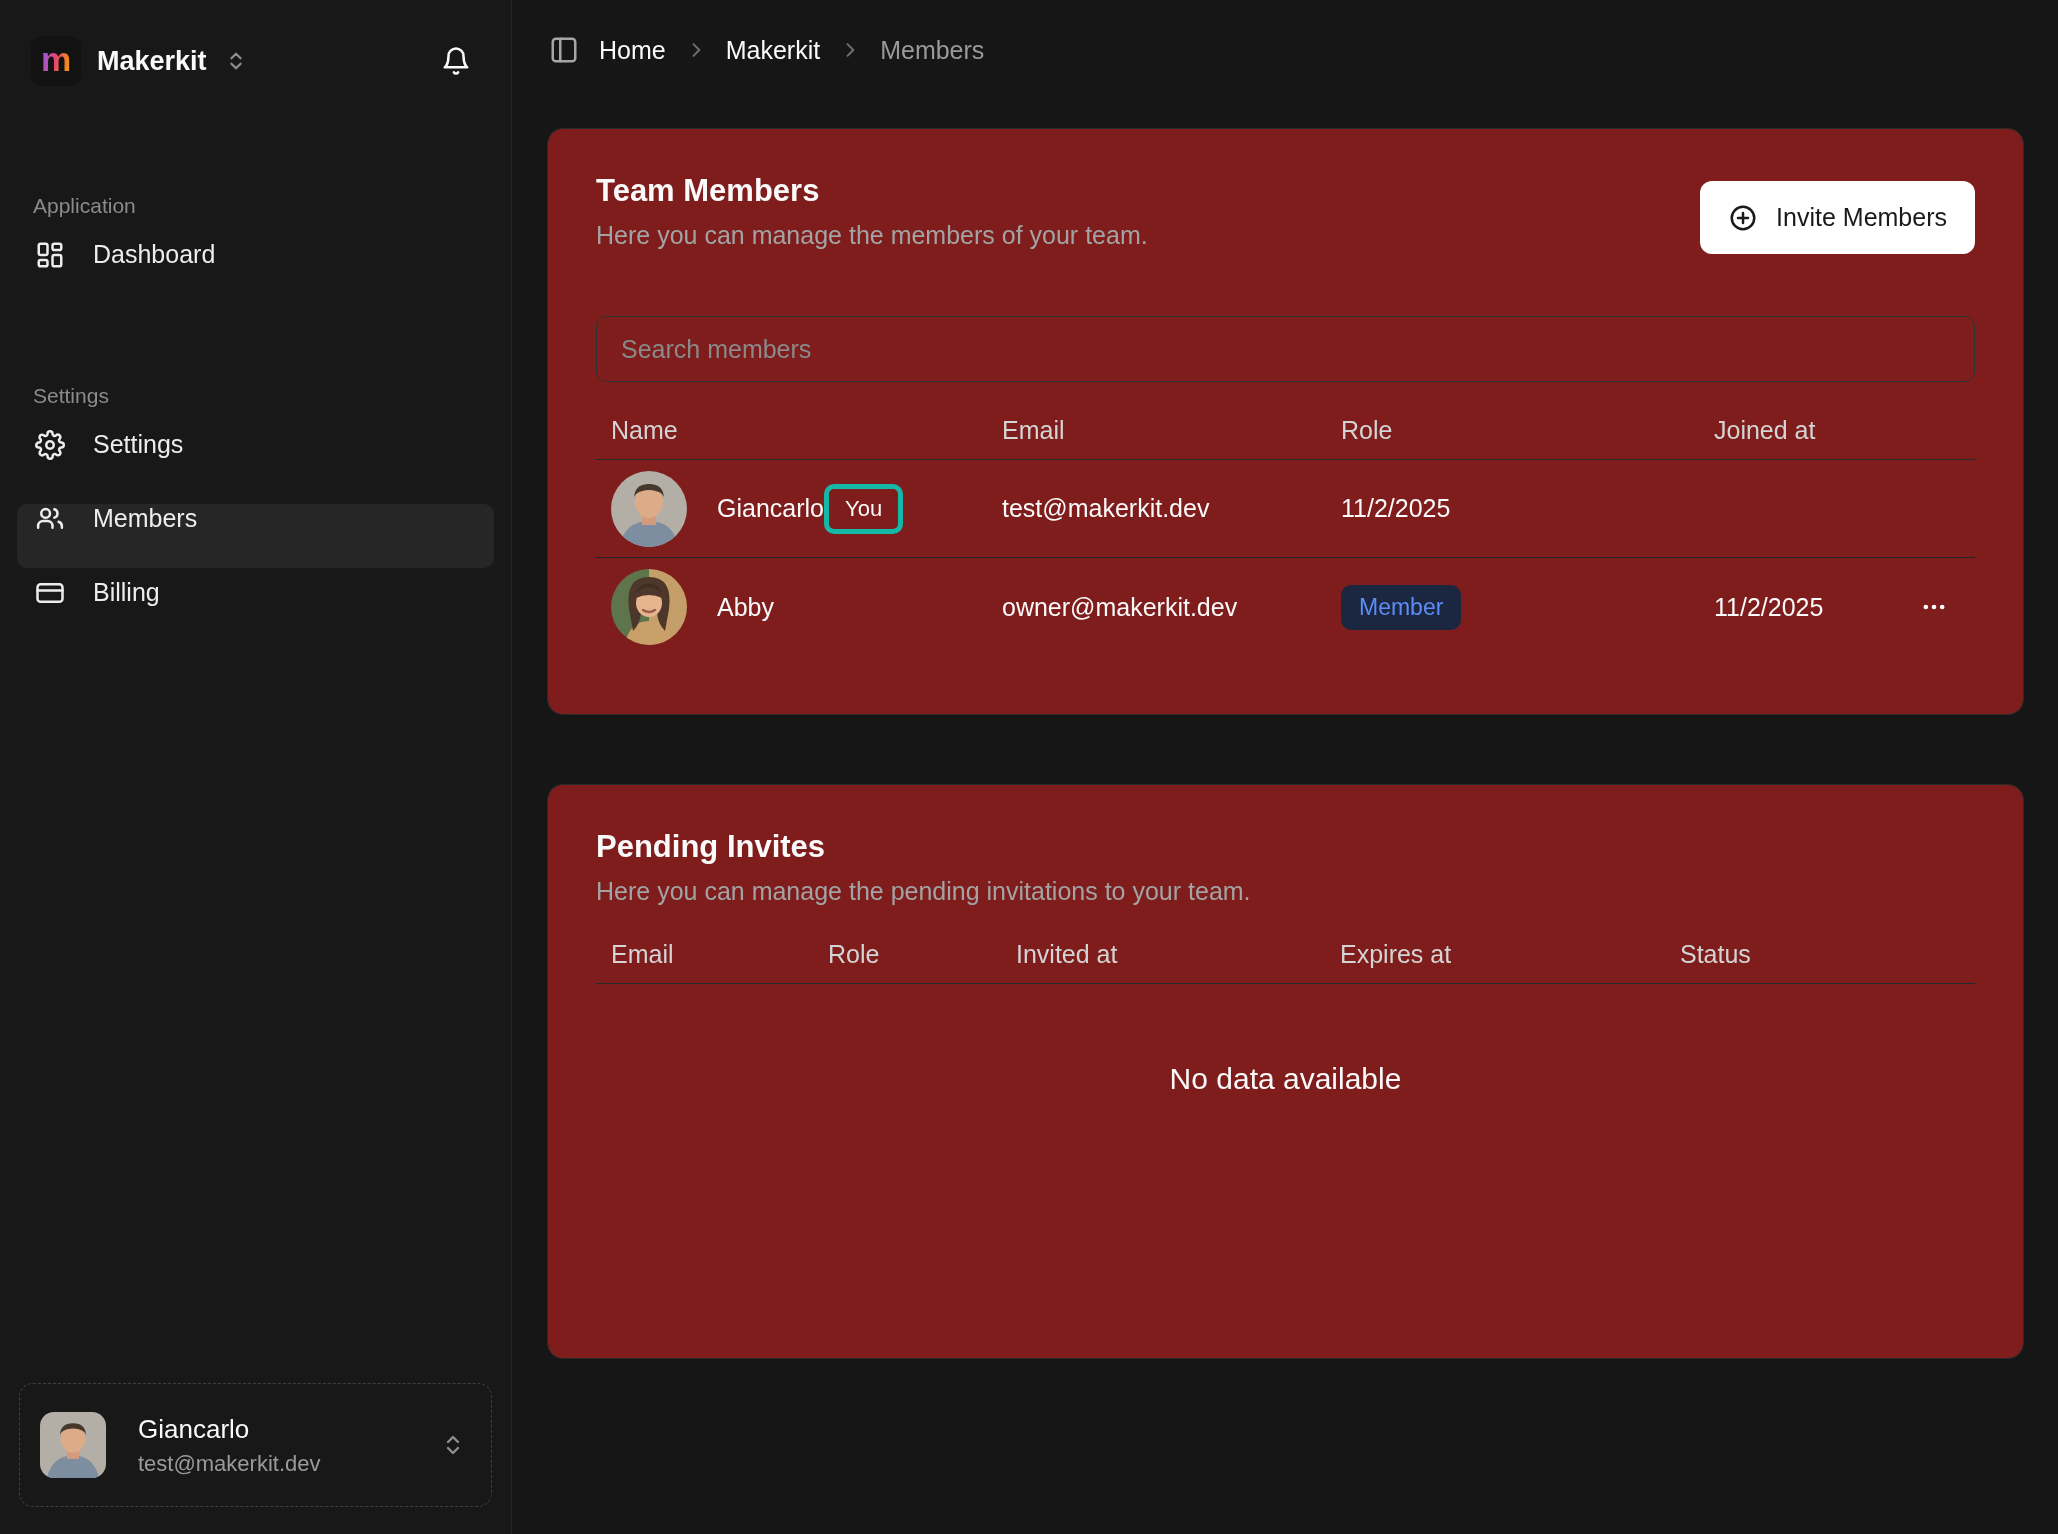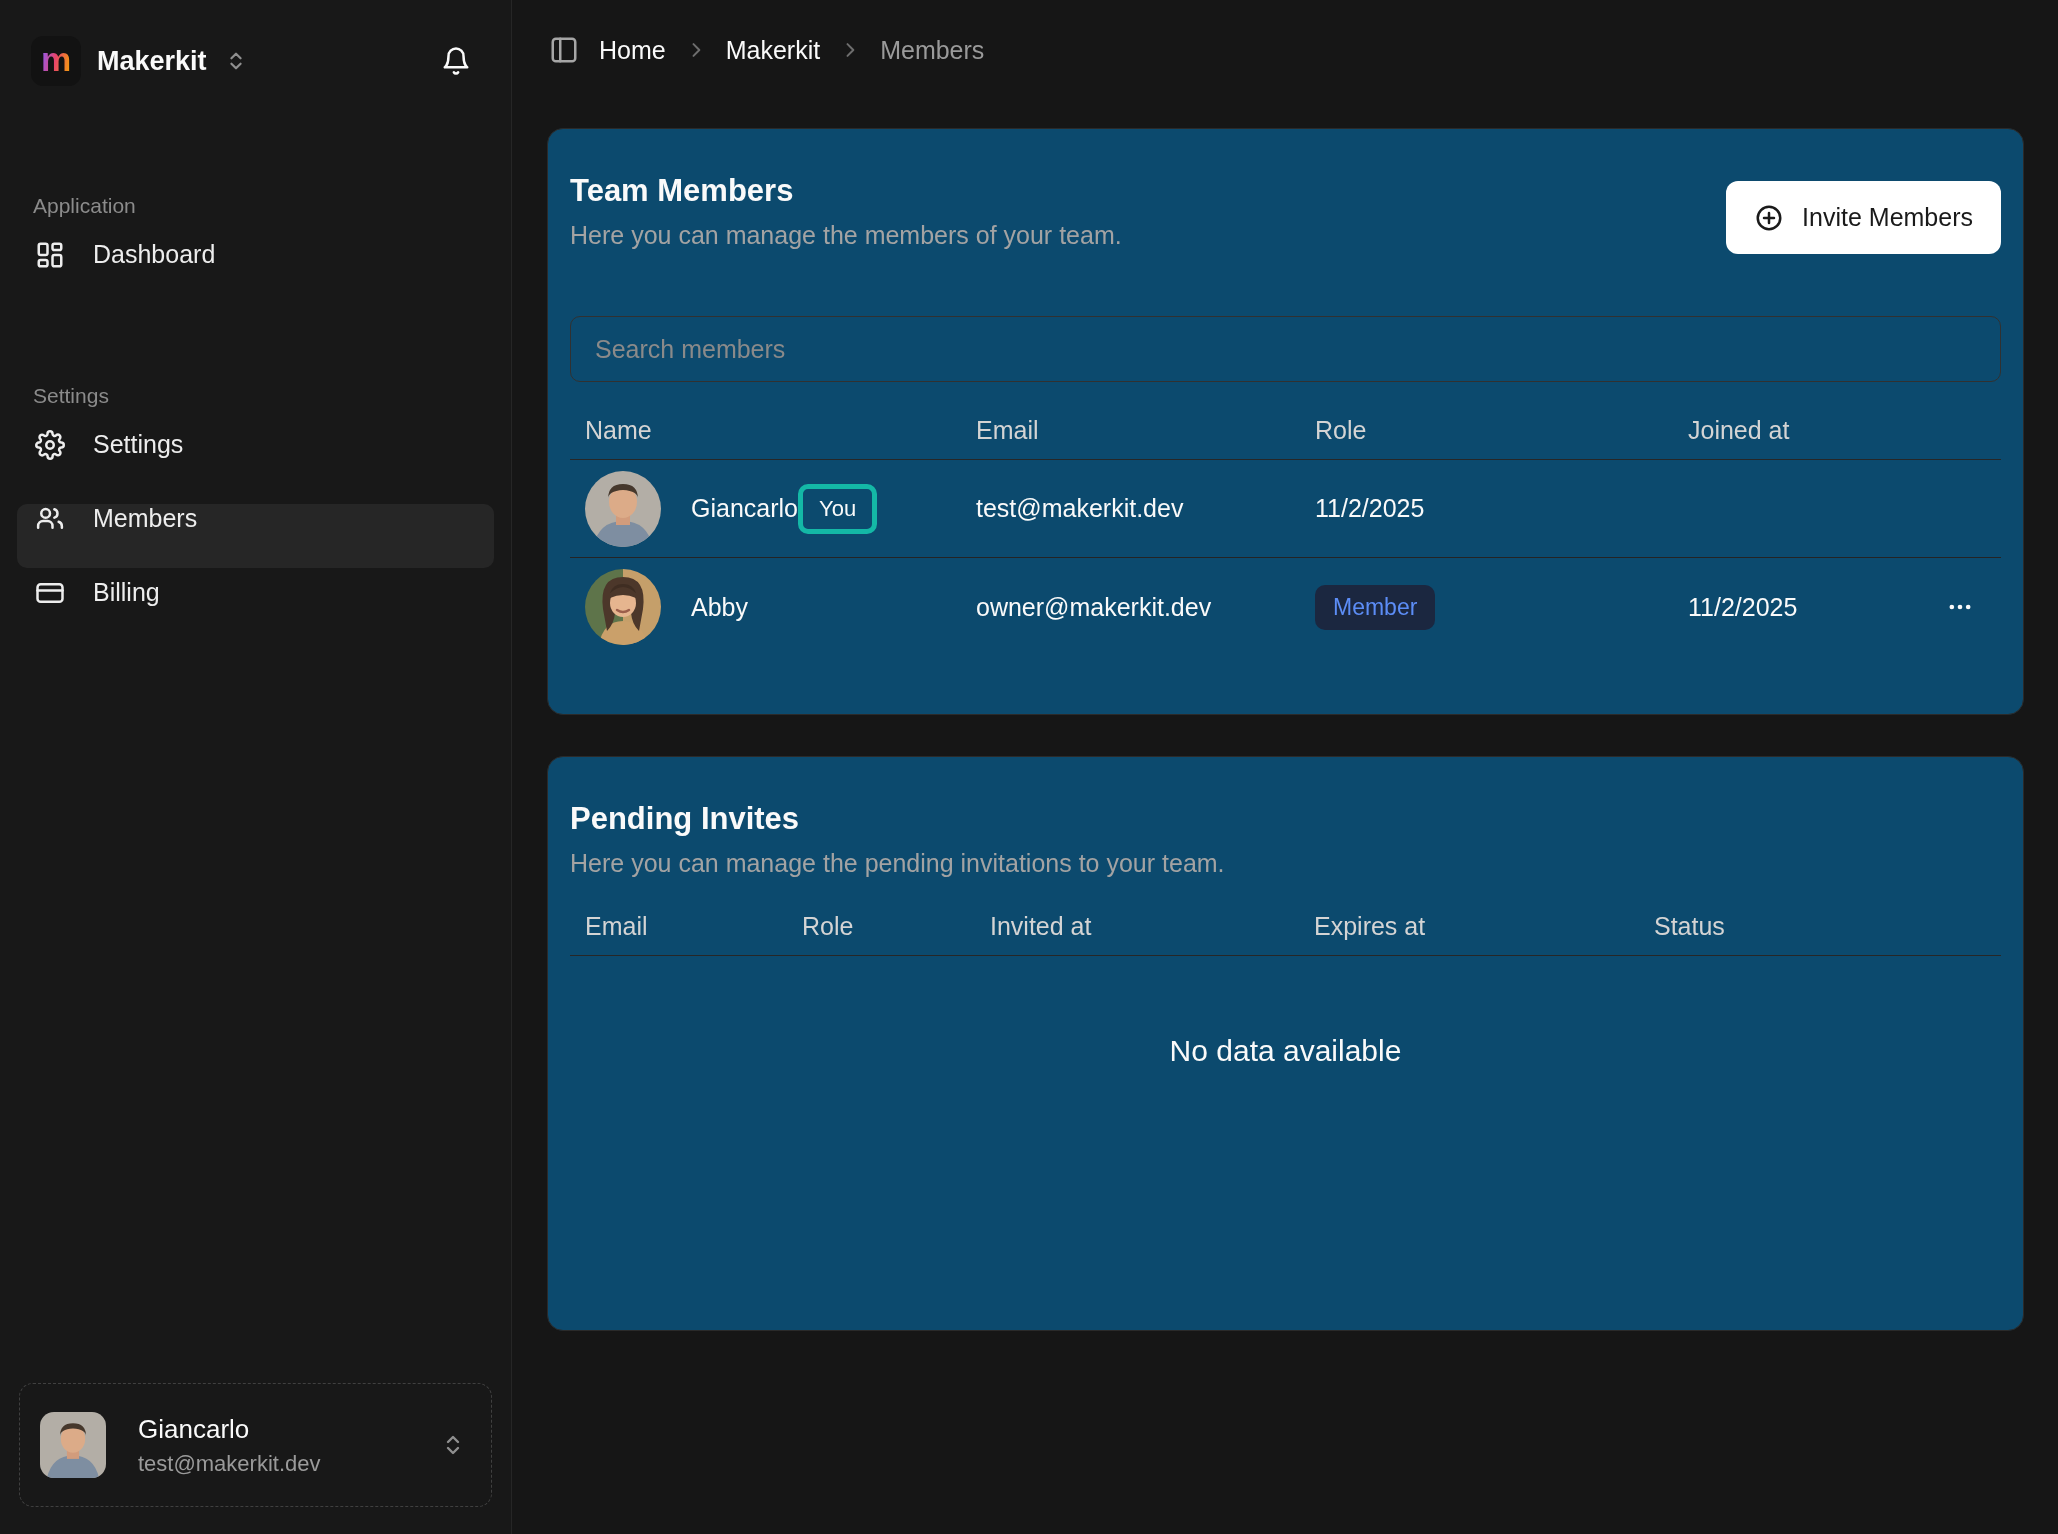--- a/index.html
+++ b/index.html
@@ -76,8 +76,8 @@
 
   .card {
     position:absolute; left:547px; width:1477px;
-    background:#0c4a6e; border:1px solid #2a2a2a; border-radius:16px;
-    padding:0 22px;
+    background:#7f1d1d; border:1px solid #2a2a2a; border-radius:16px;
+    padding:0 48px;
   }
   .card.members { top:128px; height:587px; }
   .card.invites { top:756px; height:575px; }

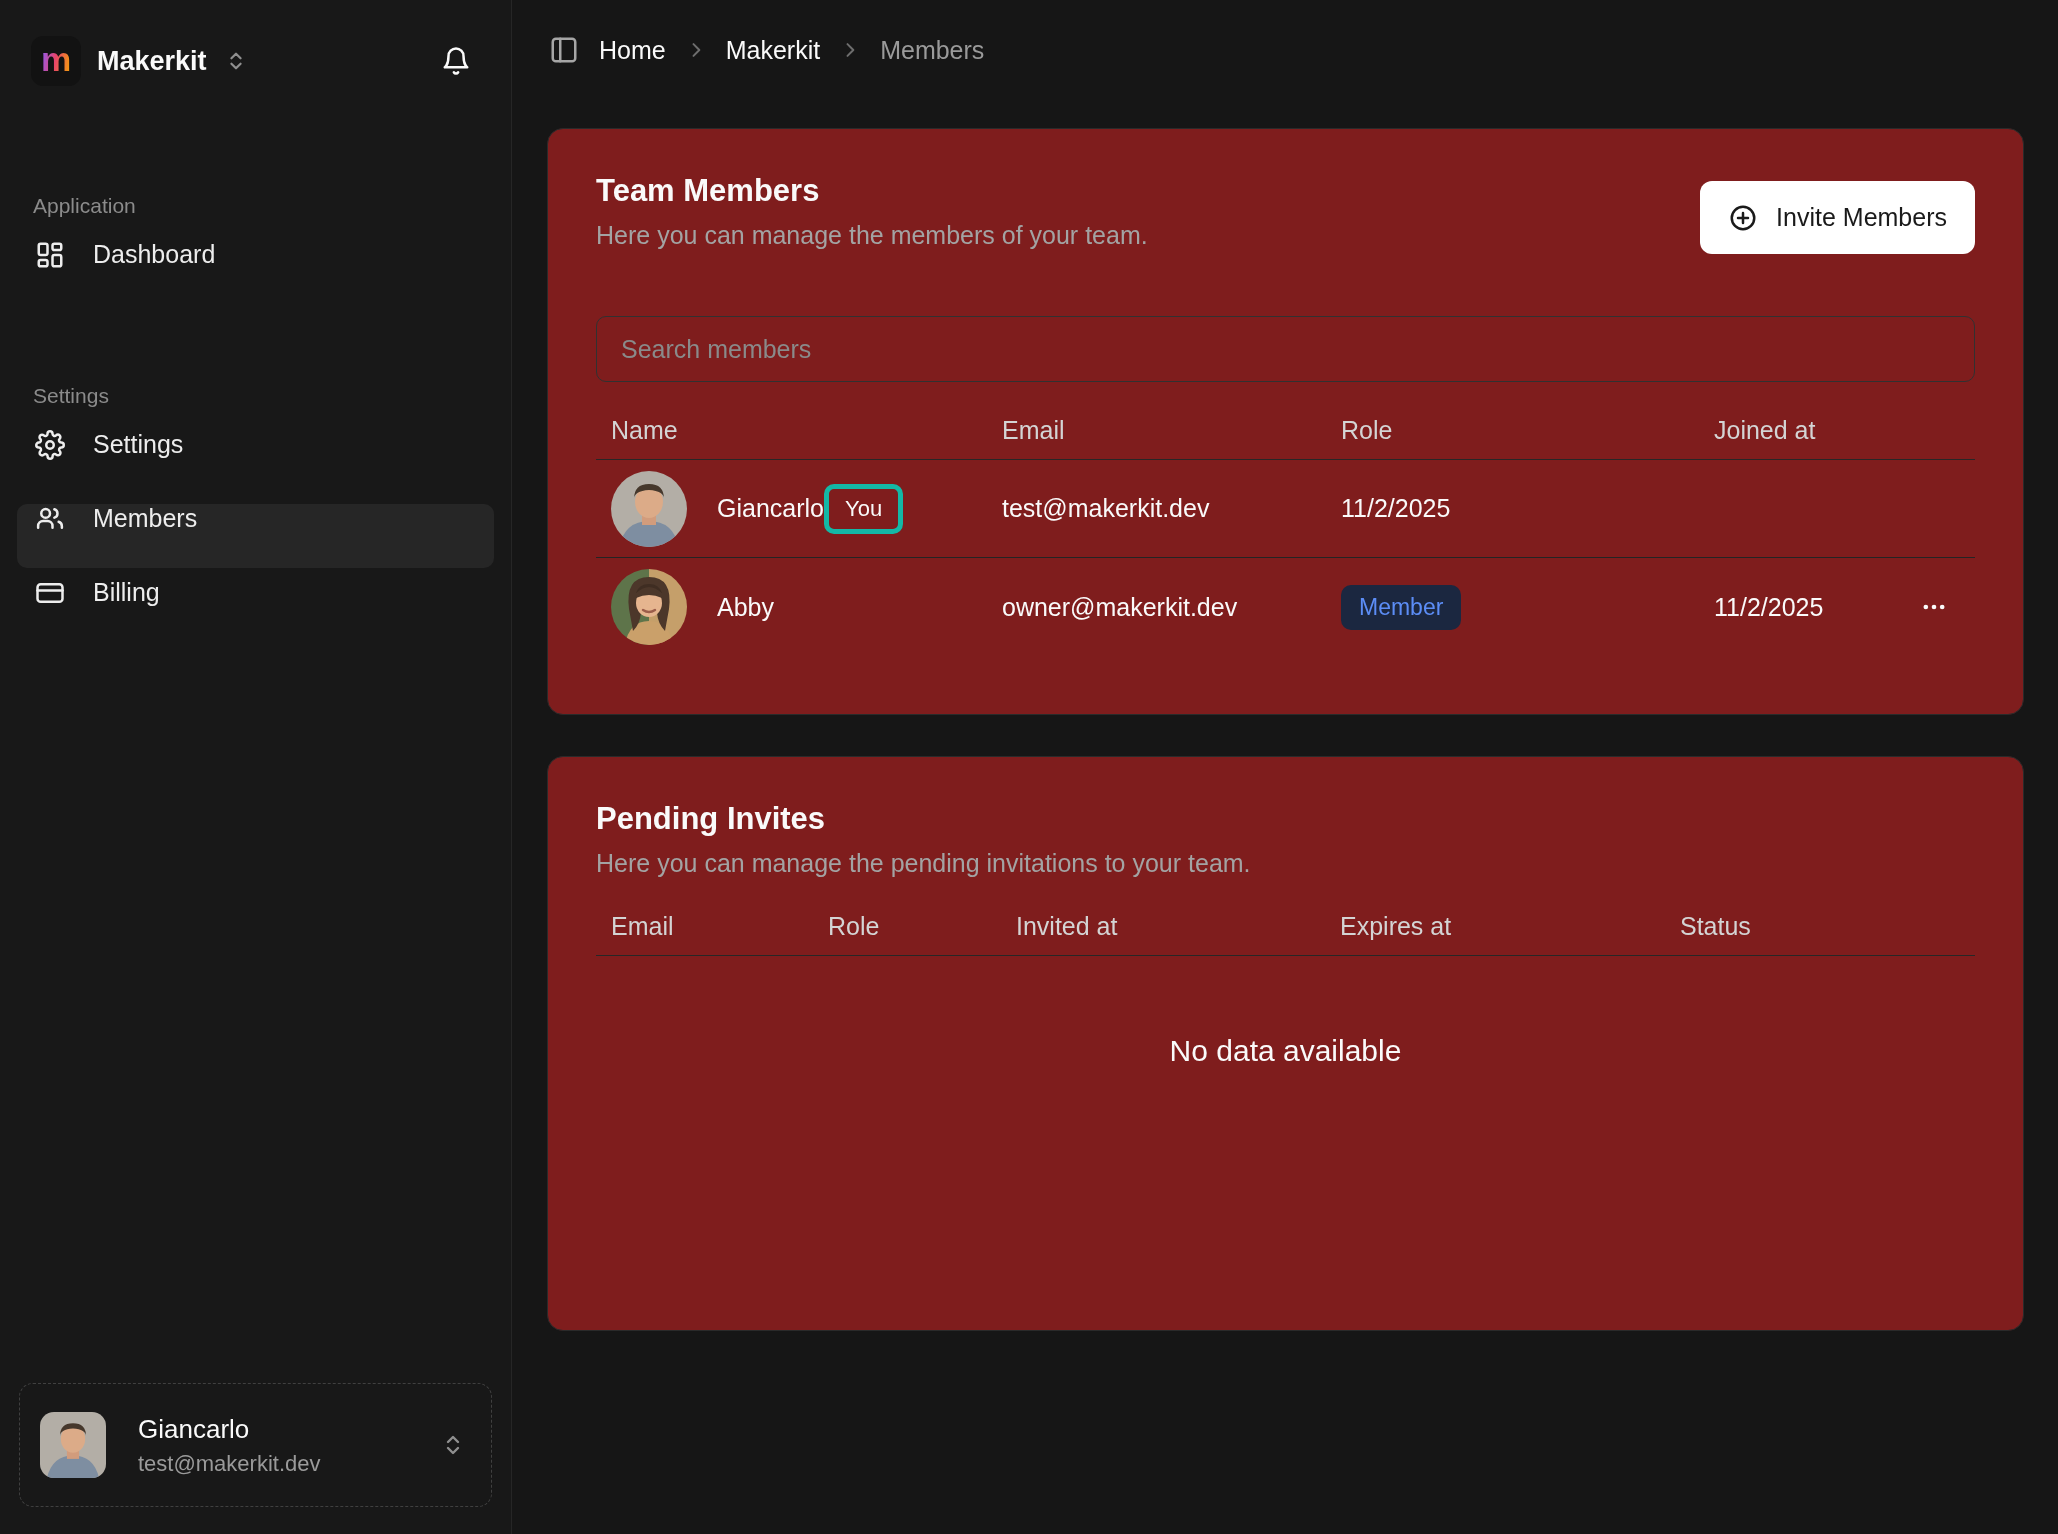--- a/index.html
+++ b/index.html
@@ -80,7 +80,7 @@
     padding:0 48px;
   }
   .card.members { top:128px; height:587px; }
-  .card.invites { top:756px; height:575px; }
+  .card.invites { top:784px; height:575px; }
 
   .card-head { display:flex; justify-content:space-between; align-items:flex-start; padding-top:44px; }
   .card-title { font-size:31px; font-weight:bold; color:#fafafa; }

